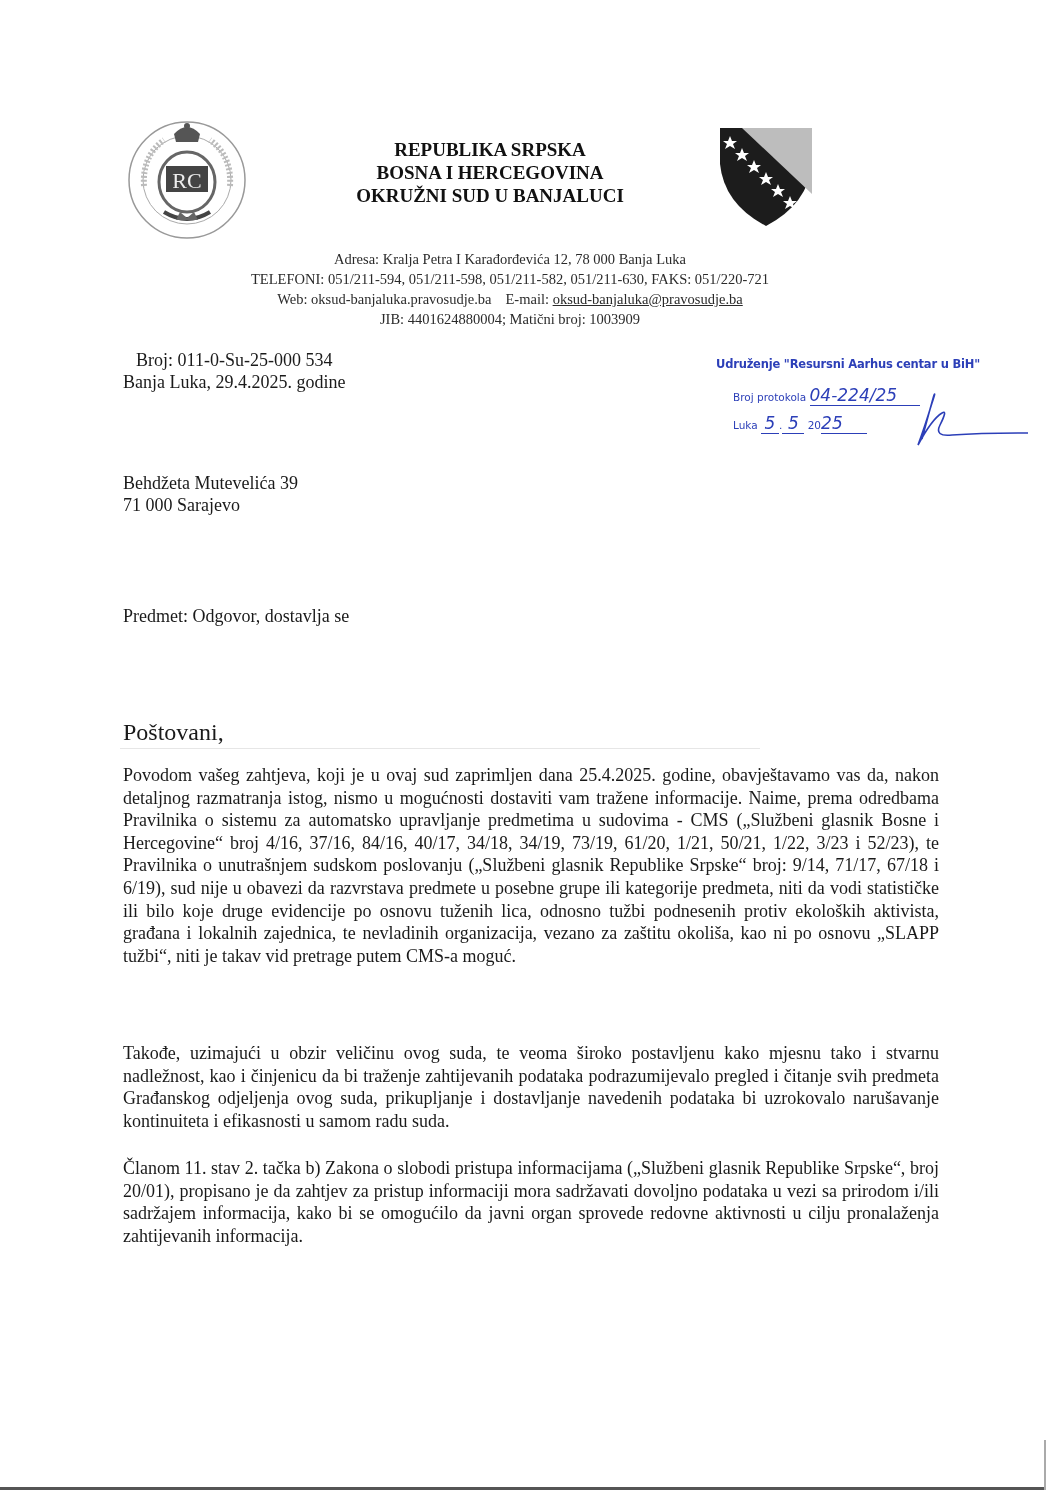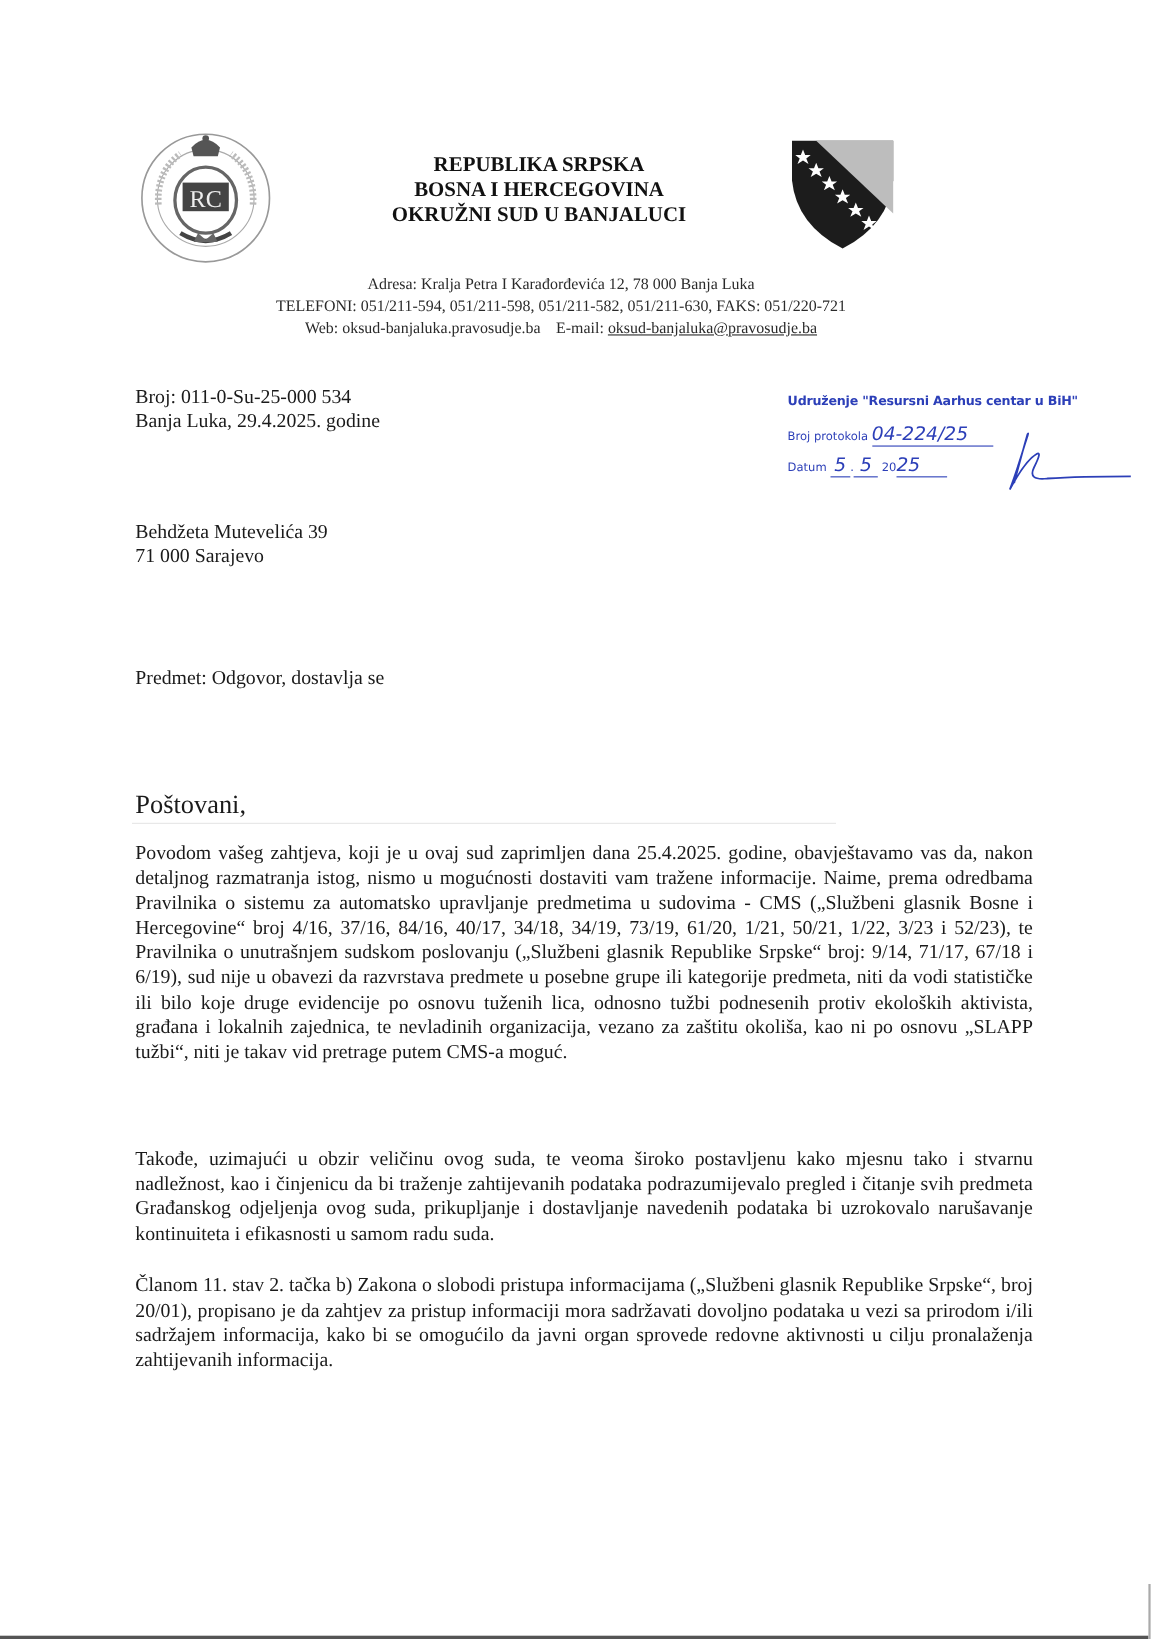--- a/index.html
+++ b/index.html
@@ -80,6 +80,7 @@
   <div class="line">
     <span>Web: oksud-banjaluka.pravosudje.ba</span><span class="gap"></span><span>E-mail: </span><span class="email">oksud-banjaluka@pravosudje.ba</span>
   </div>
+  <div class="line">JIB: 4401624880004; Matični broj: 1003909</div>
 </div>
 
 <div class="abs ref">

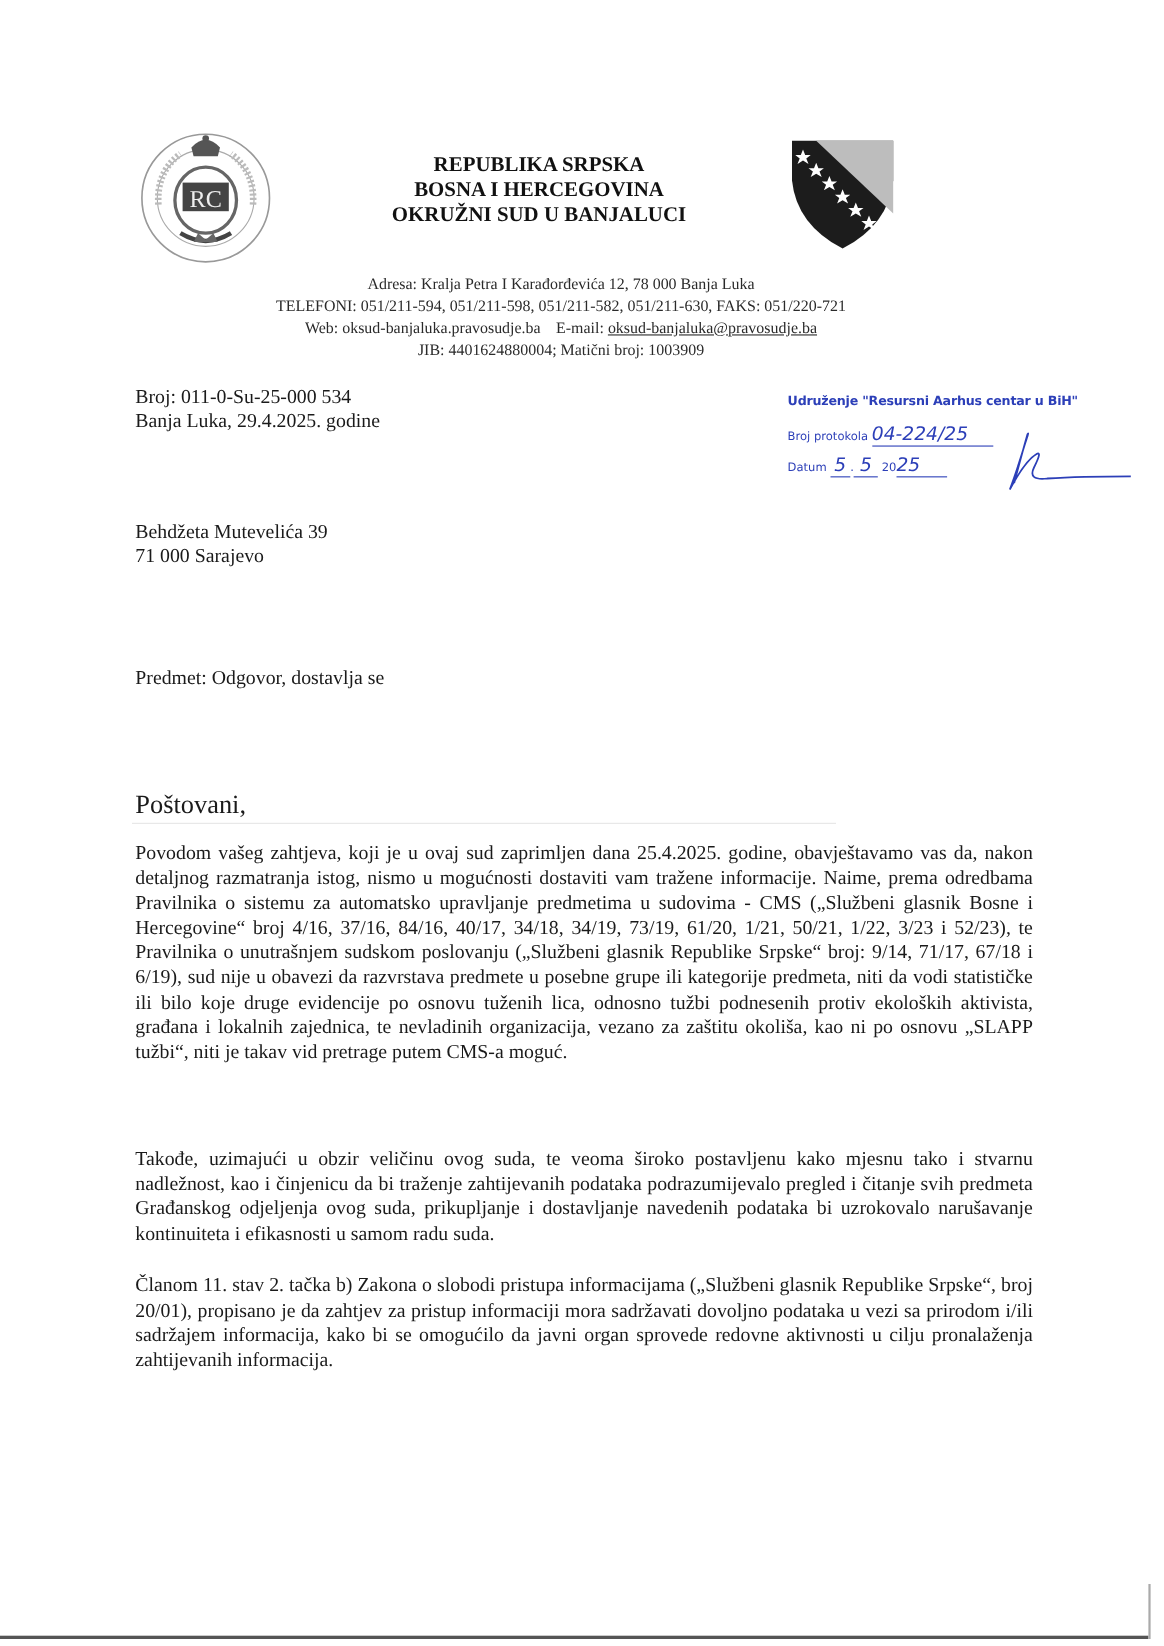--- a/index.html
+++ b/index.html
@@ -13,7 +13,7 @@
   .contact .line { white-space: nowrap; }
   .contact .email { text-decoration: underline; }
   .contact .gap { display: inline-block; width: 14px; }
-  .ref { left: 123px; top: 349px; font-size: 18px; line-height: 22px; }
+  .ref { left: 123px; top: 349px; font-size: 18px; line-height: 22px; text-align: center; }
   .recipient { left: 123px; top: 472px; font-size: 18px; line-height: 22px; }
   .subject { left: 123px; top: 605px; font-size: 18px; line-height: 22px; }
   .salutation { left: 123px; top: 719px; font-size: 24px; }

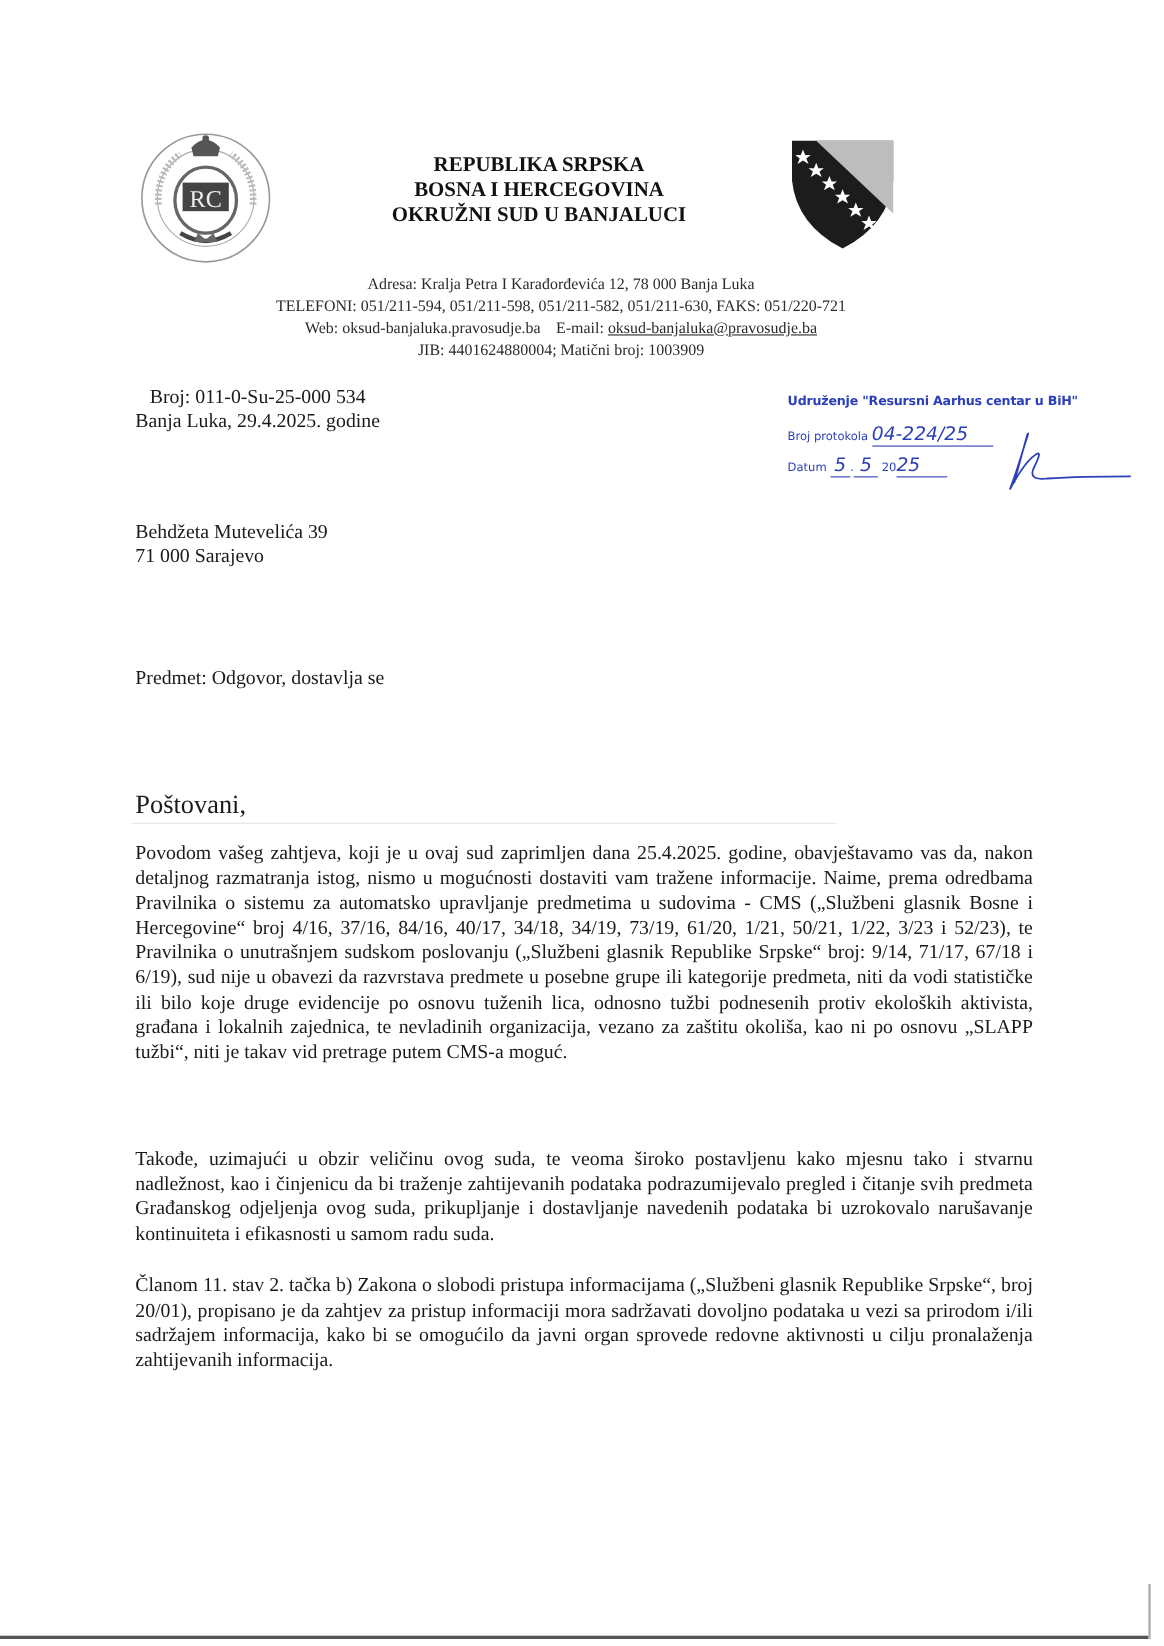--- a/index.html
+++ b/index.html
@@ -25,7 +25,7 @@
   .stamp { left: 716px; top: 357px; width: 320px; color: #2c3fb8;
            font-family: "DejaVu Sans", "Liberation Sans", sans-serif; }
   .stamp .st-title { font-size: 11.5px; font-weight: bold; letter-spacing: -0.2px; }
-  .stamp .st-row { position: absolute; left: 0; font-size: 10.5px; white-space: nowrap; }
+  .stamp .st-row { position: absolute; left: 17px; font-size: 10.5px; white-space: nowrap; }
   .stamp .hand { font-family: "DejaVu Sans", sans-serif; font-style: italic; font-size: 17px;
                  color: #2c3fb8; display: inline-block; border-bottom: 1.5px solid #2c3fb8; }
   .seal { left: 124px; top: 116px; width: 126px; height: 124px; }

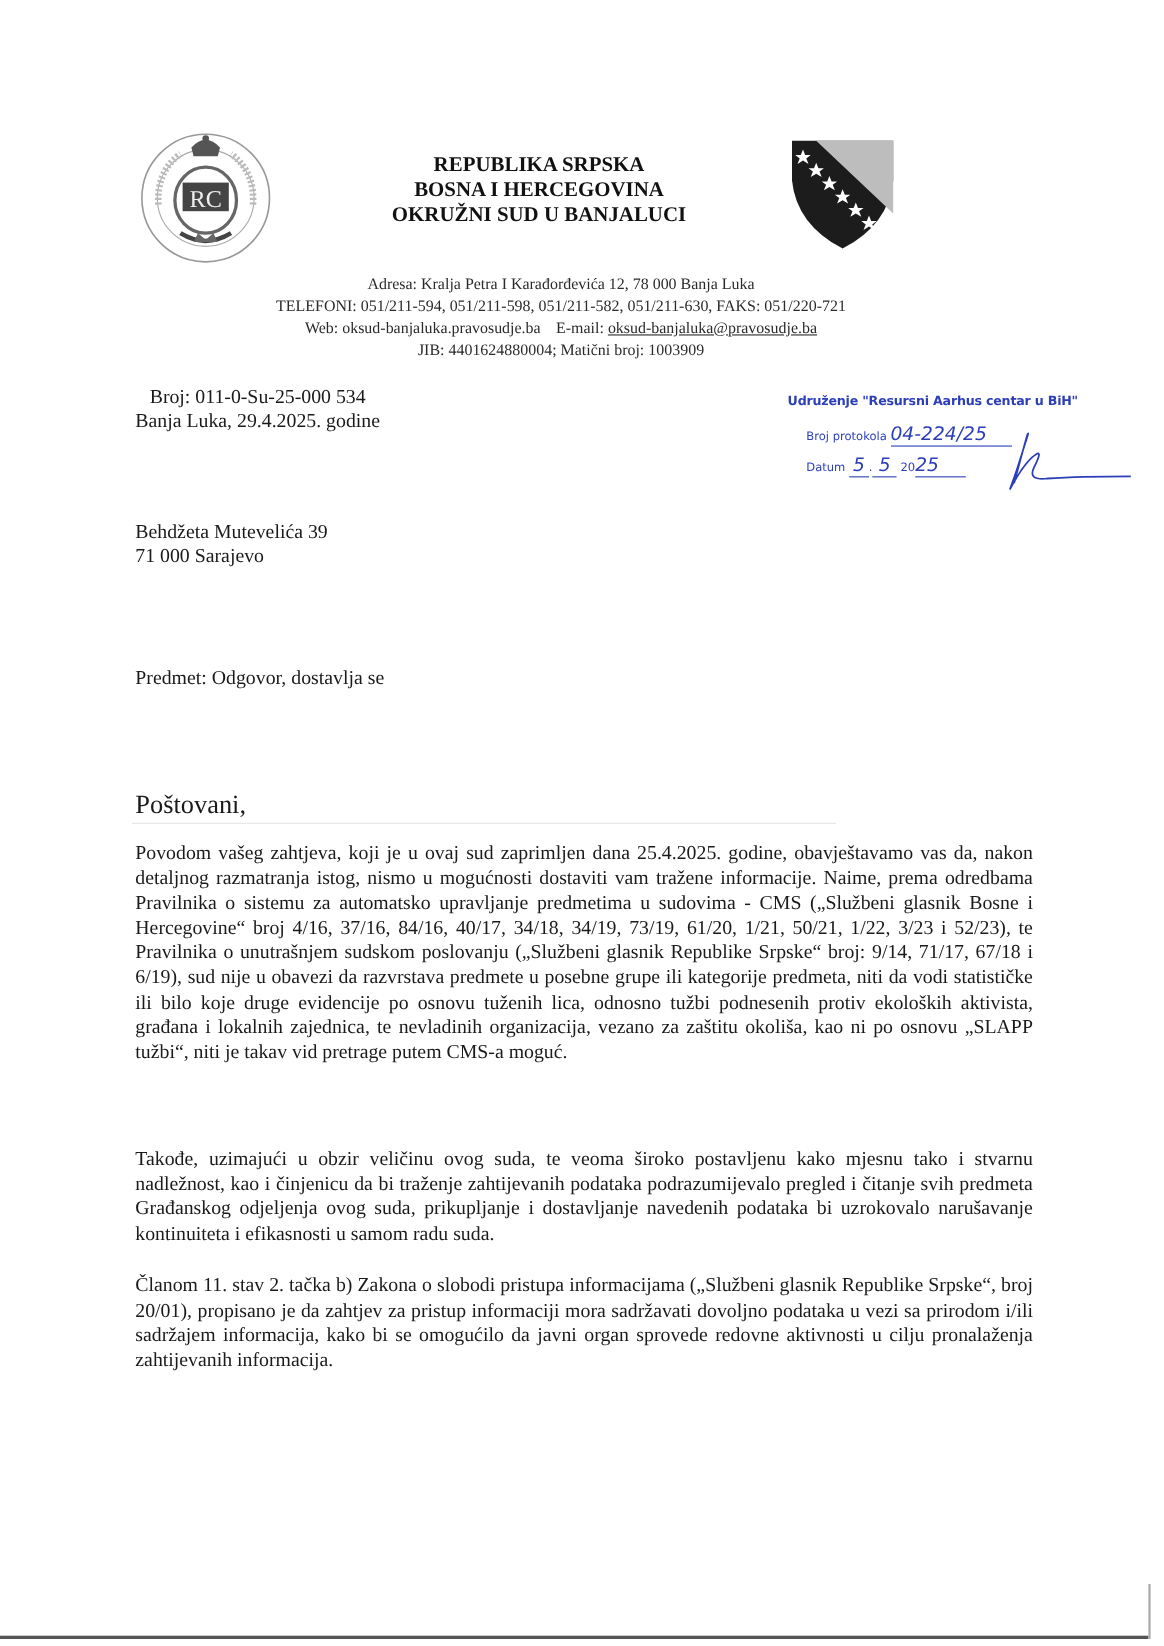--- a/index.html
+++ b/index.html
@@ -95,7 +95,7 @@
     <span class="hand" style="width:110px;">04-224/25</span>
   </div>
   <div class="st-row" style="top:56px;">
-    <span>Datum</span>
+    <span>Luka</span>
     <span class="hand" style="width:18px;text-align:center;">5</span>.<span class="hand" style="width:22px;text-align:center;">5</span>
     <span>20</span><span class="hand" style="width:46px;">25</span>
   </div>

